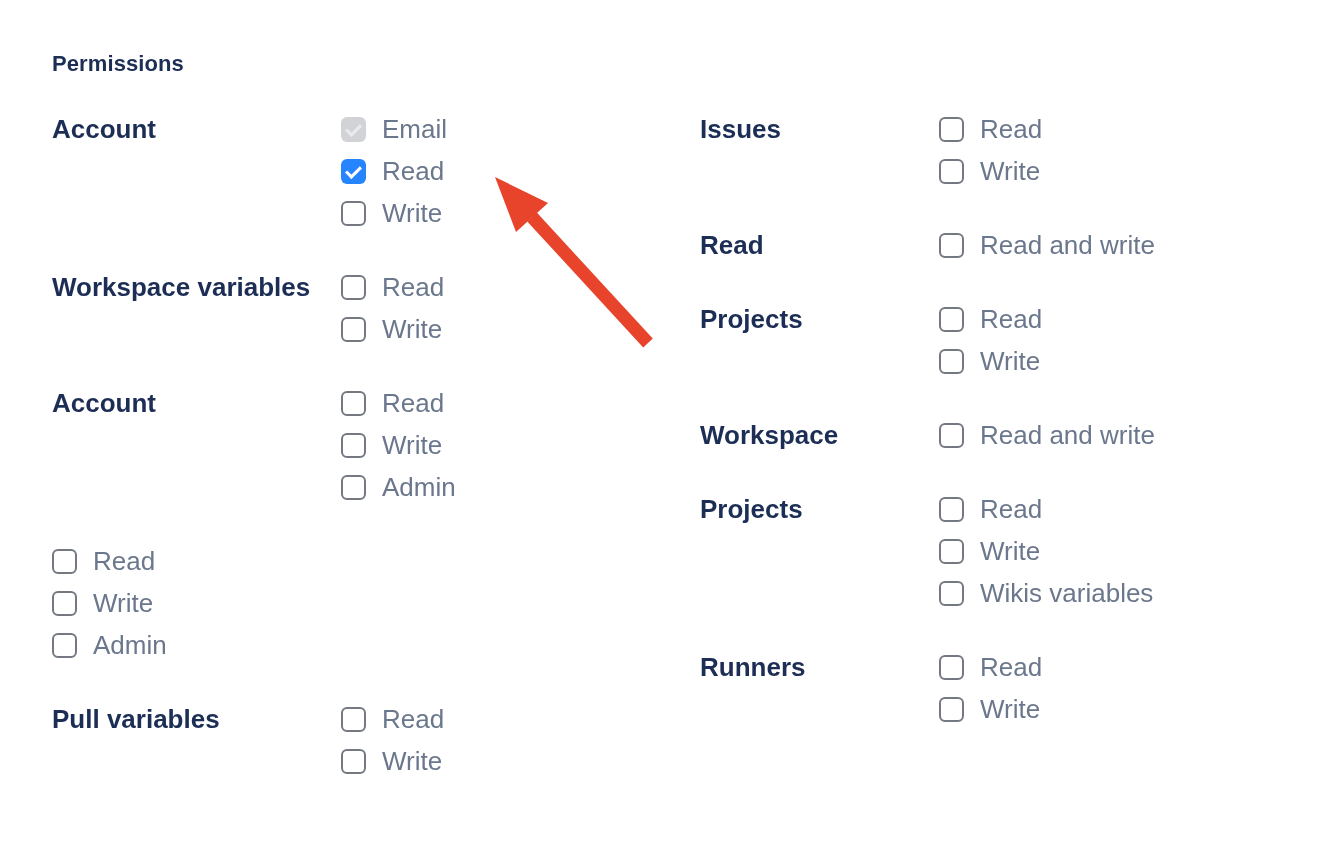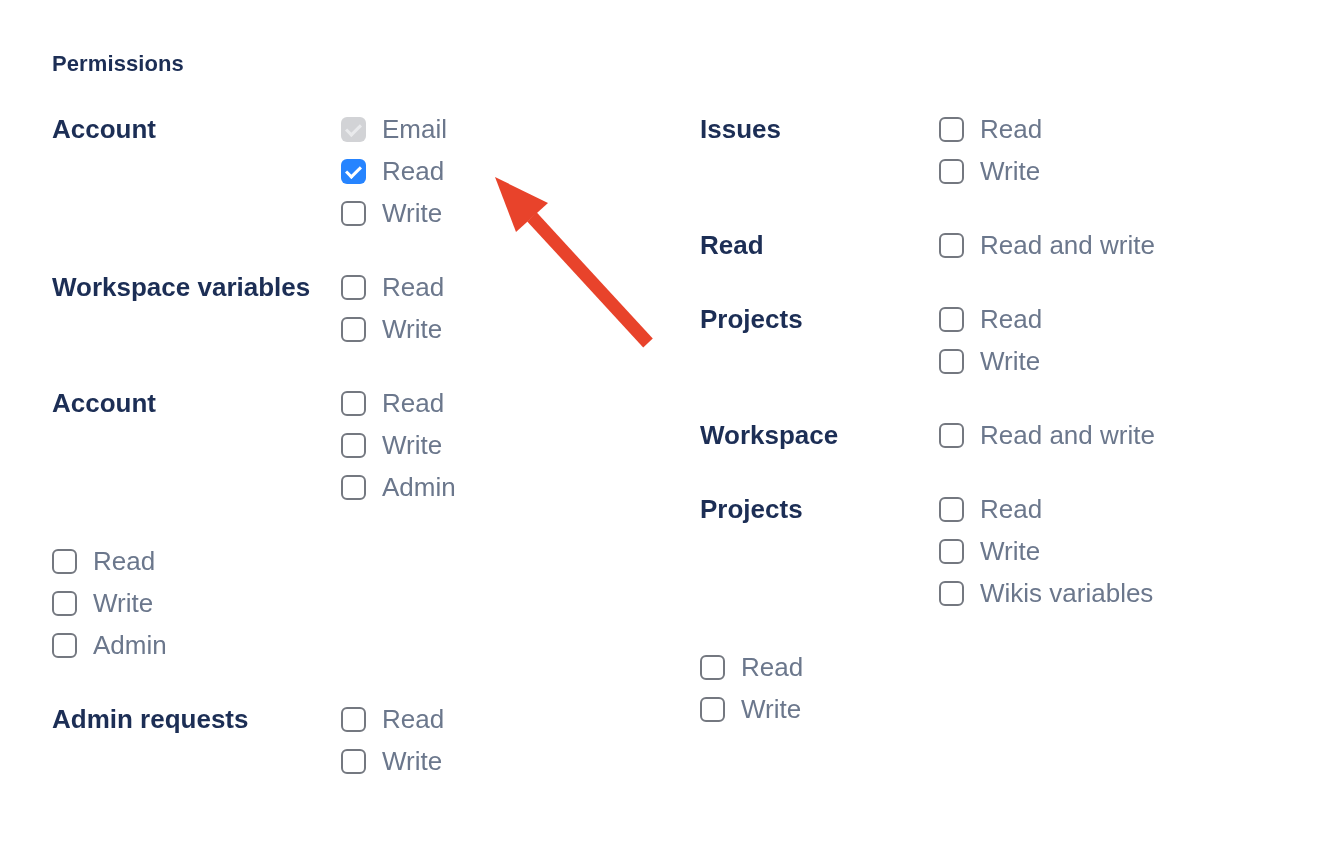--- a/index.html
+++ b/index.html
@@ -254,6 +254,7 @@
       </div>
 
       <div class="group">
+        <div class="group-label">Runners</div>
         <div class="options">
           <label class="option">
             <span class="cb unchecked"></span>

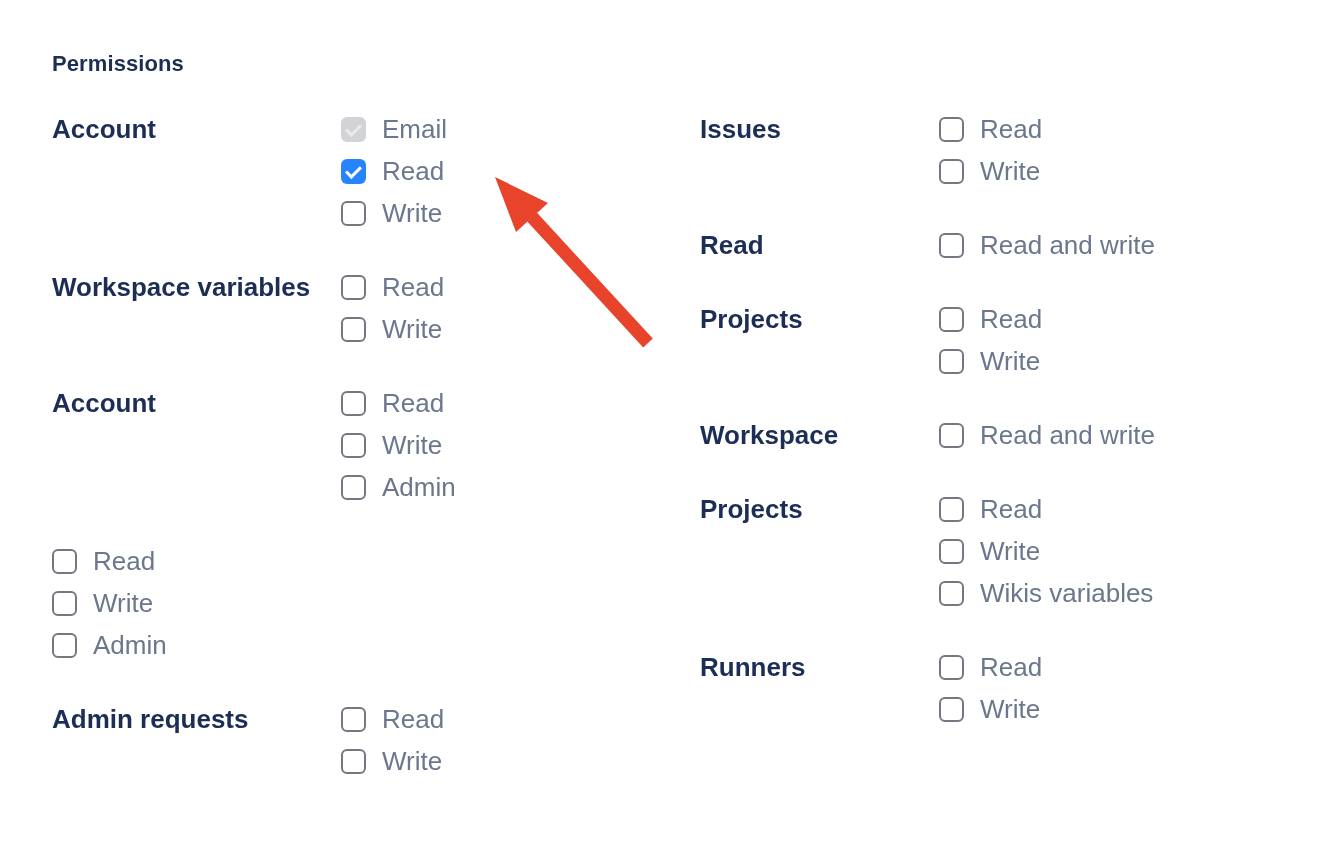--- a/index.html
+++ b/index.html
@@ -170,7 +170,7 @@
       </div>
 
       <div class="group">
-        <div class="group-label">Admin requests</div>
+        <div class="group-label">Pull variables</div>
         <div class="options">
           <label class="option">
             <span class="cb unchecked"></span>

